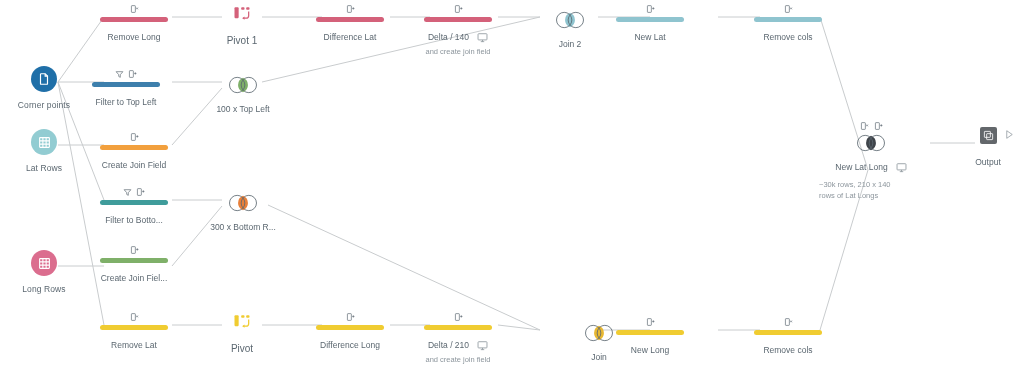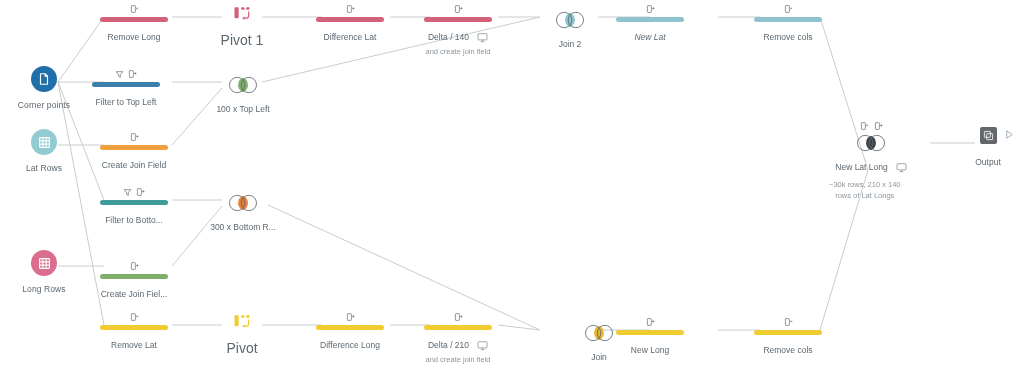--- a/index.html
+++ b/index.html
@@ -45,7 +45,7 @@
   
   .pivot{width:104px;}
   .pivot .ico{height:22px;display:flex;align-items:flex-end;justify-content:center;}
-  .pivot .cap{margin-top:11px;font-size:14px;line-height:11px;color:#5b6770;text-align:center;white-space:nowrap;}
+  .pivot .cap{margin-top:11px;font-size:10px;line-height:11px;color:#5b6770;text-align:center;white-space:nowrap;}
 
   
   .out{width:96px;}

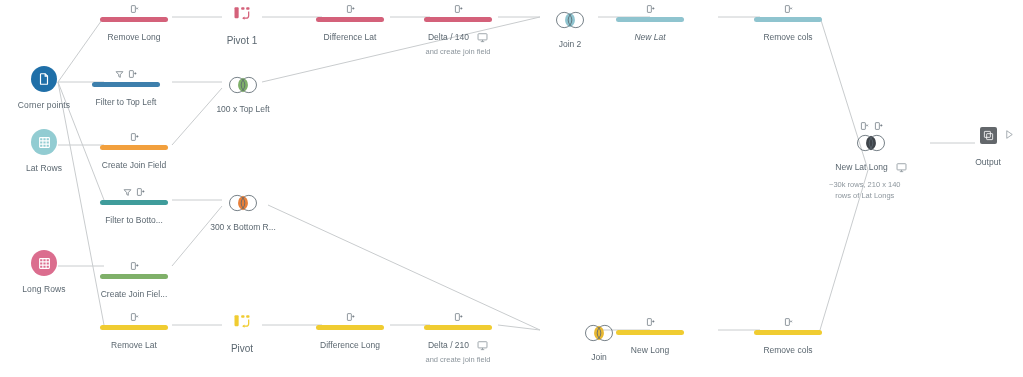--- a/index.html
+++ b/index.html
@@ -324,7 +324,7 @@
     <div class="sub">and create join field</div>
   </div>
 
-  <div class="node step" style="left:598px;top:3px;font-style:italic;">
+  <div class="node step" style="left:598px;top:3px;">
     <div class="glyphs">
       <span>
         <svg width="9" height="10" viewBox="0 0 16 16" fill="none" stroke="#5b6770" stroke-width="1.2">

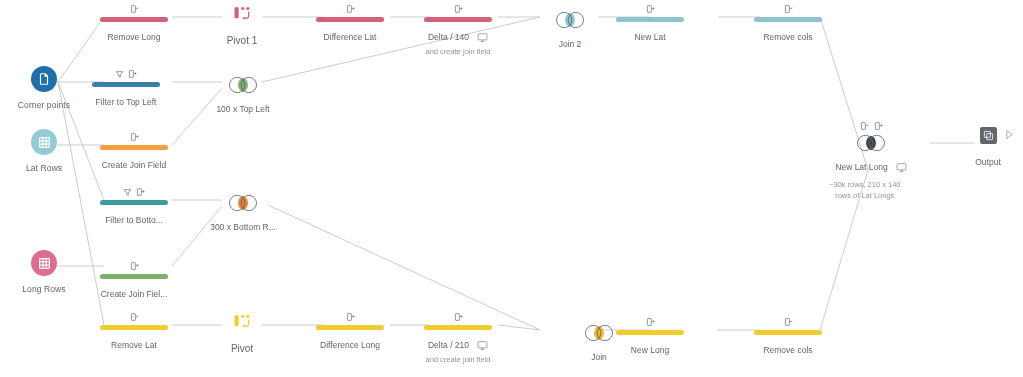--- a/index.html
+++ b/index.html
@@ -442,7 +442,7 @@
         </svg>
       </span>
     </div>
-    <div class="sub" style="text-align:center;align-self:flex-start;margin-left:16px;">
+    <div class="sub" style="text-align:left;align-self:flex-start;margin-left:6px;">
       <div>~30k rows, 210 x 140</div>
       <div>rows of Lat Longs</div>
     </div>

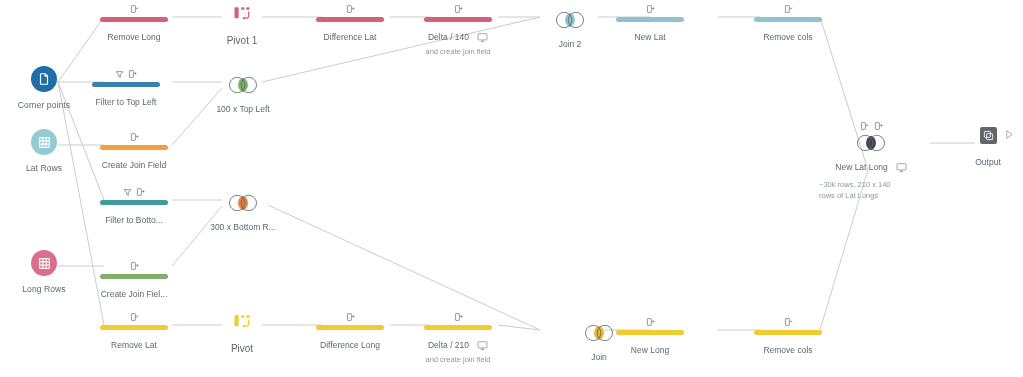--- a/index.html
+++ b/index.html
@@ -196,7 +196,7 @@
     <div class="cap">Create Join Field</div>
   </div>
 
-  <div class="node step" style="left:82px;top:260px;">
+  <div class="node step" style="left:82px;top:244px;">
     <div class="glyphs">
       <span>
         <svg width="9" height="10" viewBox="0 0 16 16" fill="none" stroke="#5b6770" stroke-width="1.2">

